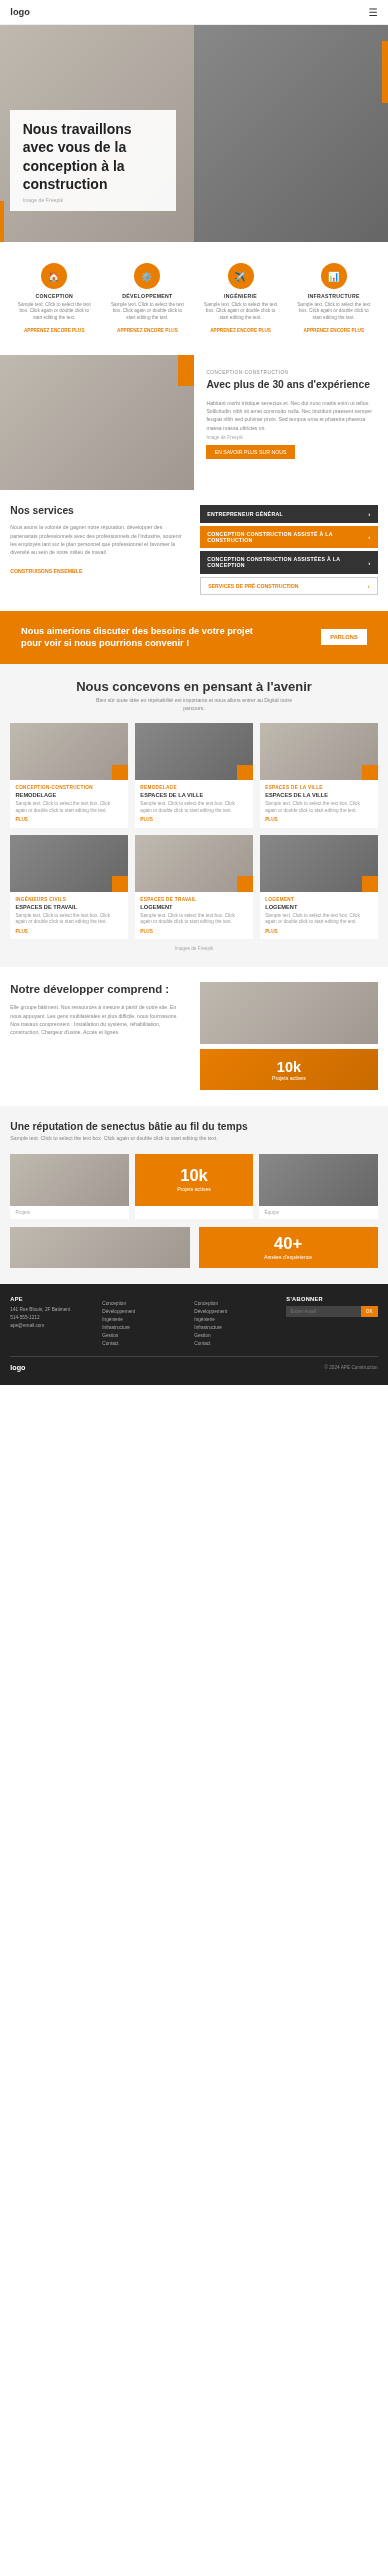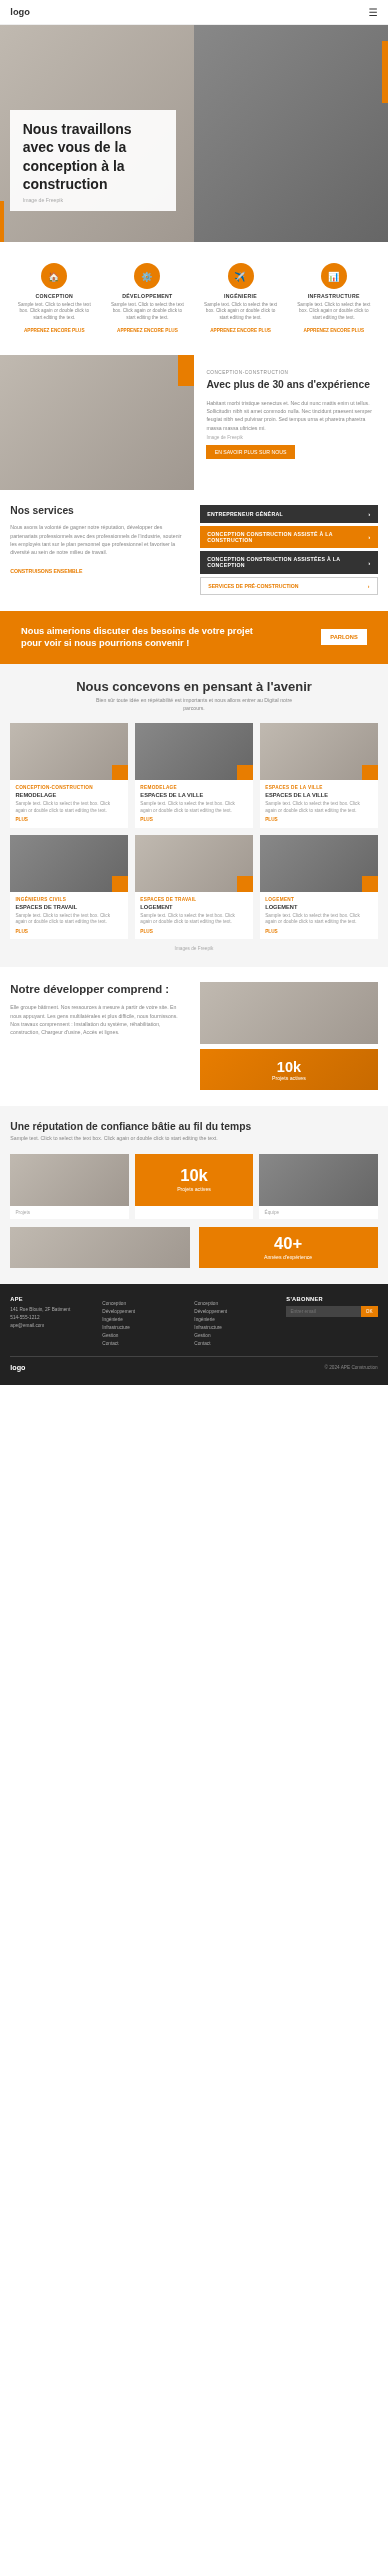--- a/index.html
+++ b/index.html
@@ -376,7 +376,7 @@
 </section>
 
 <section class="reputation">
-  <h2>Une réputation de confiance bâtie au fil du temps</h2>
+  <h2>Une réputation de senectus bâtie au fil du temps</h2>
   <p>Sample text. Click to select the text box. Click again or double click to start editing the text.</p>
   <div class="rep-grid">
     <div class="rep-card">

